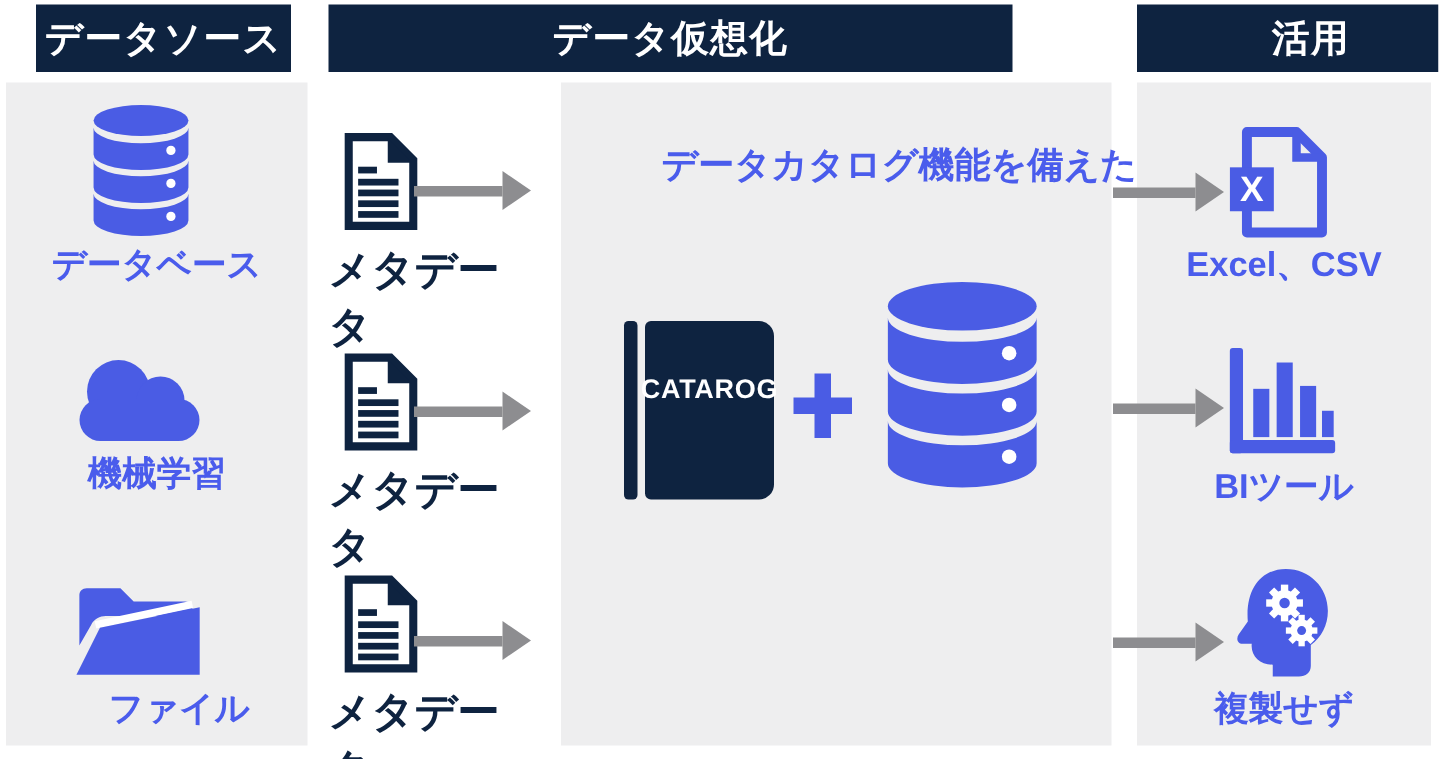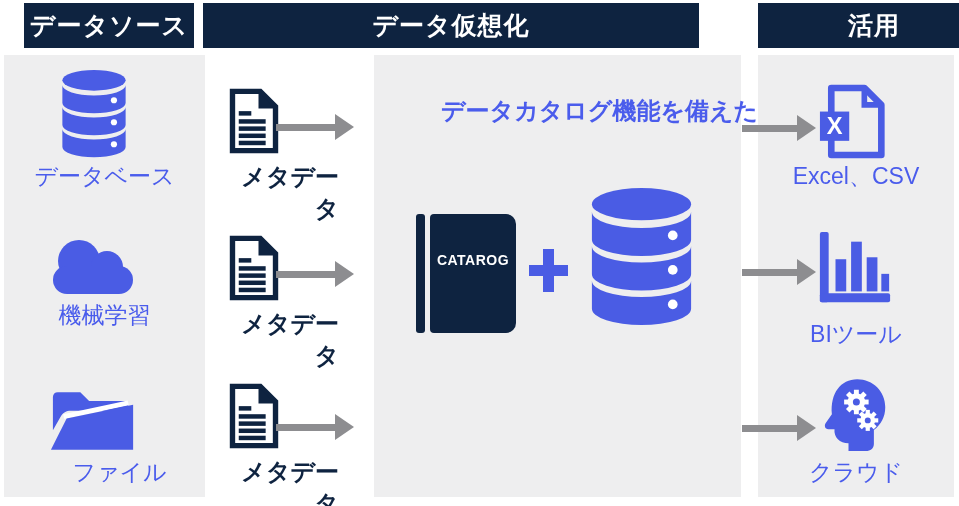--- a/index.html
+++ b/index.html
@@ -60,7 +60,7 @@
   <div class="col-header" style="left:4px;width:170px;margin-left:20px;">
     <span>データソース</span>
   </div>
-  <div class="col-header" style="left:203px;width:496px;">
+  <div class="col-header" style="left:219px;width:456px;">
     <span>データ仮想化</span>
   </div>
   <div class="col-header" style="left:758px;width:232px;">

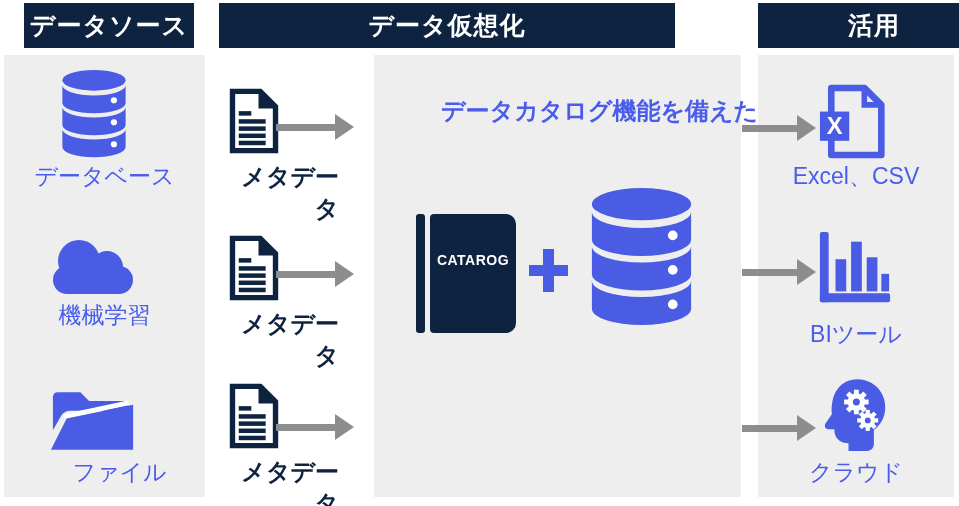--- a/index.html
+++ b/index.html
@@ -15,7 +15,7 @@
   .bg-panel{position:absolute;top:55px;height:442px;background:var(--panelBg);}
 
   
-  .lbl-blue{position:absolute;text-align:center;font-weight:normal;font-size:23px;color:var(--blueText);}
+  .lbl-blue{position:absolute;text-align:center;font-weight:bold;font-size:23px;color:var(--blueText);}
   .lbl-navy{position:absolute;text-align:right;font-weight:bold;font-size:24px;color:var(--navy);font-family:Liberation Mono, monospace;}
 
   

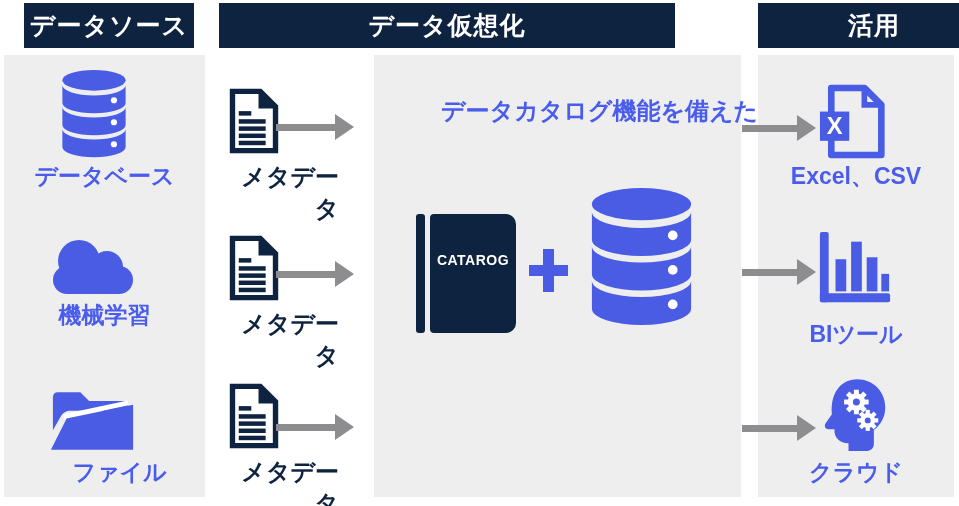--- a/index.html
+++ b/index.html
@@ -16,7 +16,7 @@
 
   
   .lbl-blue{position:absolute;text-align:center;font-weight:bold;font-size:23px;color:var(--blueText);}
-  .lbl-navy{position:absolute;text-align:right;font-weight:bold;font-size:24px;color:var(--navy);font-family:Liberation Mono, monospace;}
+  .lbl-navy{position:absolute;text-align:left;font-weight:bold;font-size:28px;color:var(--navy);font-family:Liberation Mono, monospace;}
 
   
   .panel-text{position:absolute;font-weight:bold;font-size:24px;line-height:32px;color:var(--blueText);white-space:nowrap;}

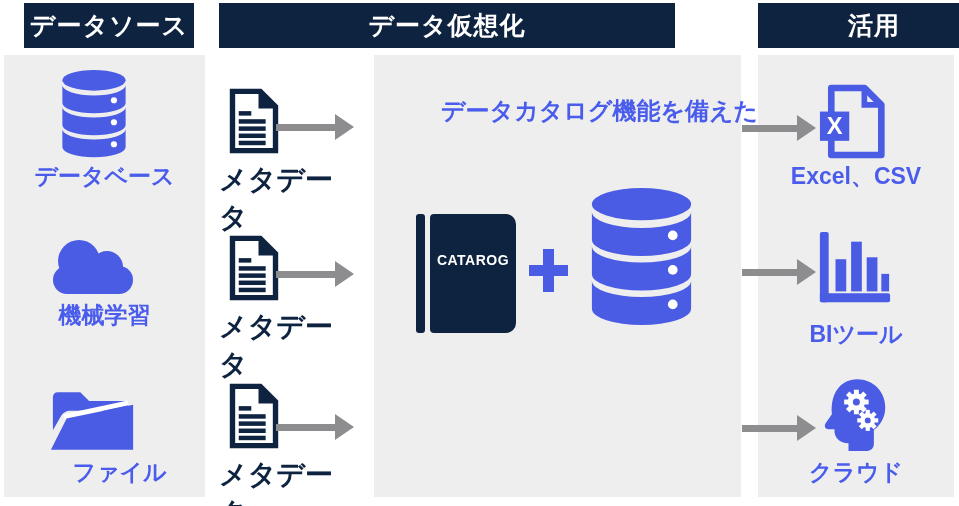--- a/index.html
+++ b/index.html
@@ -42,7 +42,7 @@
   .book-spine{position:absolute;left:416px;top:214px;width:9px;height:119px;background:var(--navy);border-radius:3px;}
   .book-body{position:absolute;left:430px;top:214px;width:86px;height:119px;background:var(--navy);
     border-radius:4px 10px 10px 4px;display:flex;align-items:center;justify-content:center;padding-bottom:28px;box-sizing:border-box;}
-  .book-body span{color:#fff;font-weight:bold;font-size:14px;letter-spacing:.5px;}
+  .book-body span{color:#fff;font-weight:bold;font-size:18px;letter-spacing:.5px;}
 
   
   .plus{position:absolute;left:529px;top:249px;width:39px;height:43px;}

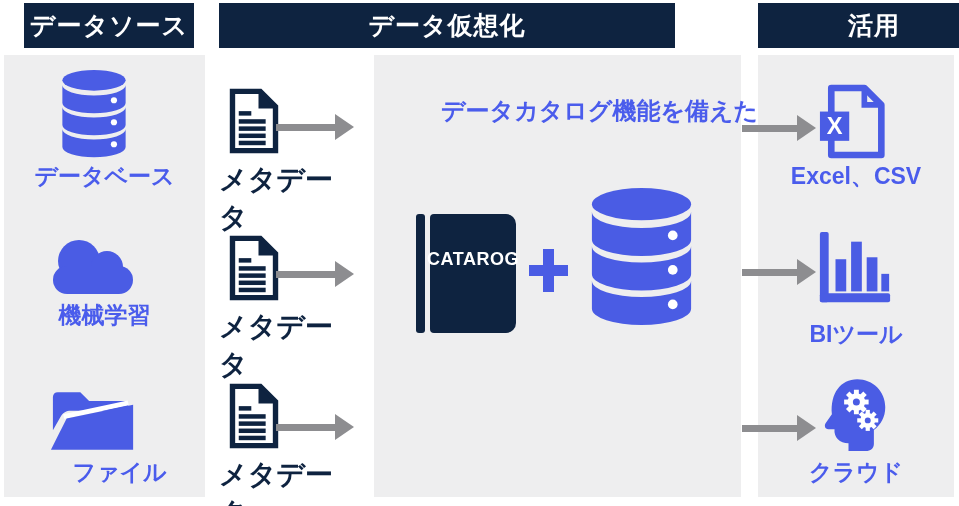--- a/index.html
+++ b/index.html
@@ -207,7 +207,7 @@
       <rect class="f-blue" x="67" y="45" width="8" height="18"></rect>
     </svg>
   </div>
-  <div class="lbl-blue" style="left:758px;top:319px;width:196px;">BIツール</div>
+  <div class="lbl-blue" style="left:758px;top:309px;width:196px;">BIツール</div>
 
   <div class="arrow" style="left:742px;top:415px;width:74px;">
     <div class="shaft"></div>

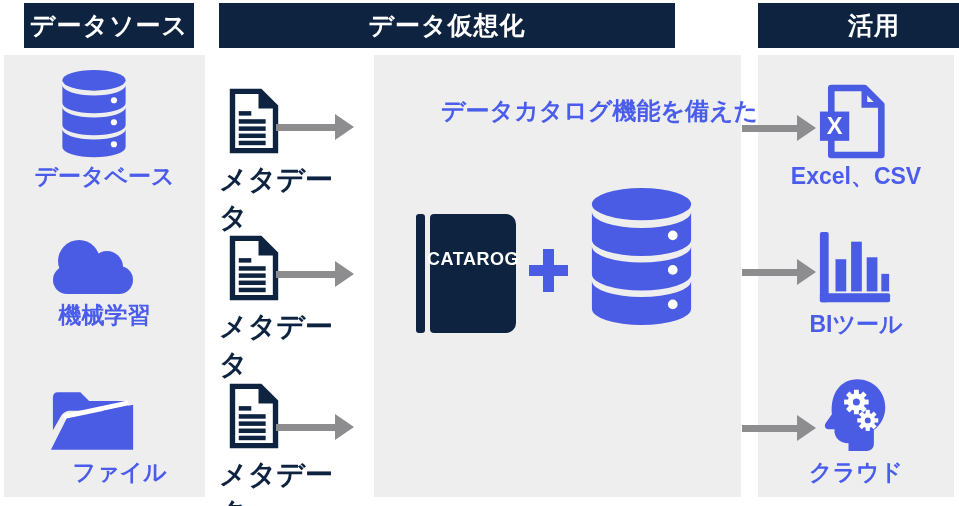--- a/index.html
+++ b/index.html
@@ -238,7 +238,7 @@
       </g>
     </svg>
   </div>
-  <div class="lbl-blue" style="left:758px;top:457px;width:196px;">クラウド</div>
+  <div class="lbl-blue" style="left:758px;top:457px;width:196px;">複製せず</div>
 
 </div>
 

